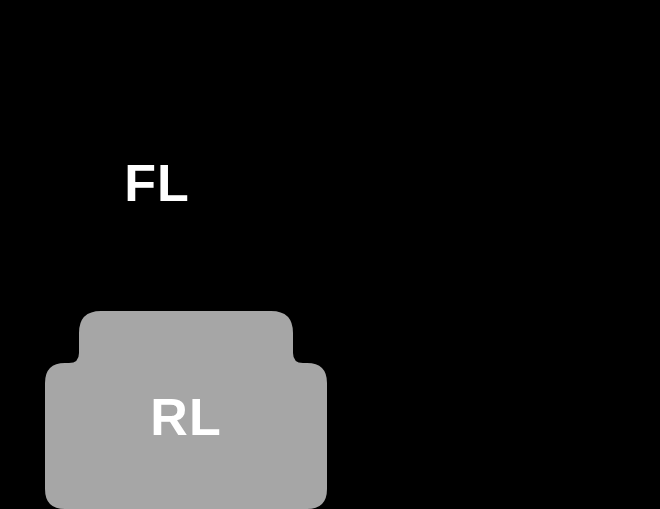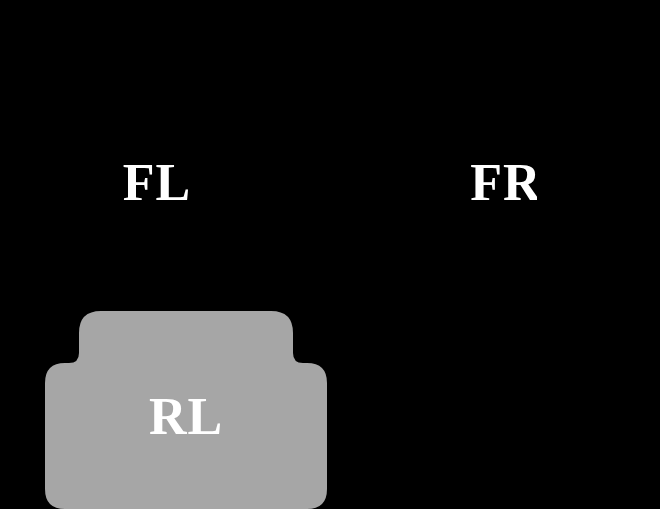--- a/index.html
+++ b/index.html
@@ -15,7 +15,7 @@
     width: 537px;
     height: 509px;
     background: var(--background, #000000);
-    font-family: Liberation Serif, serif;
+    font-family: Liberation Sans, sans-serif;
     overflow: hidden;
   }
   .front-label {

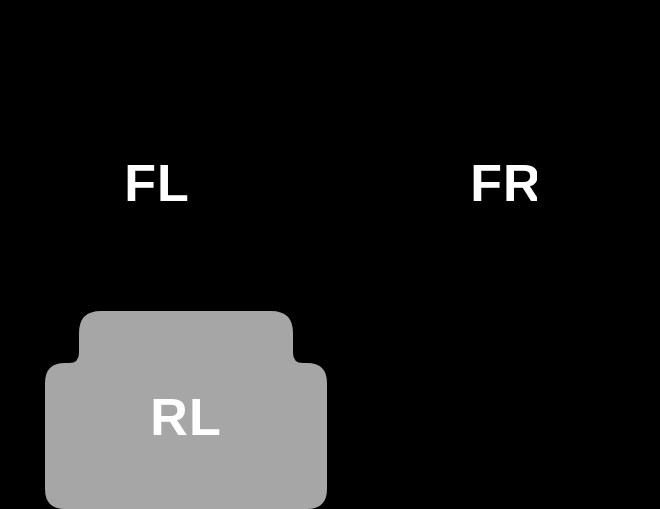--- a/index.html
+++ b/index.html
@@ -72,7 +72,6 @@
 
   <div class="front-label fl">FL</div>
 
-  <div class="front-label fr">FR</div>
 
   <div class="mat rl">
     <svg viewBox="0 0 282 198" aria-hidden="true">

